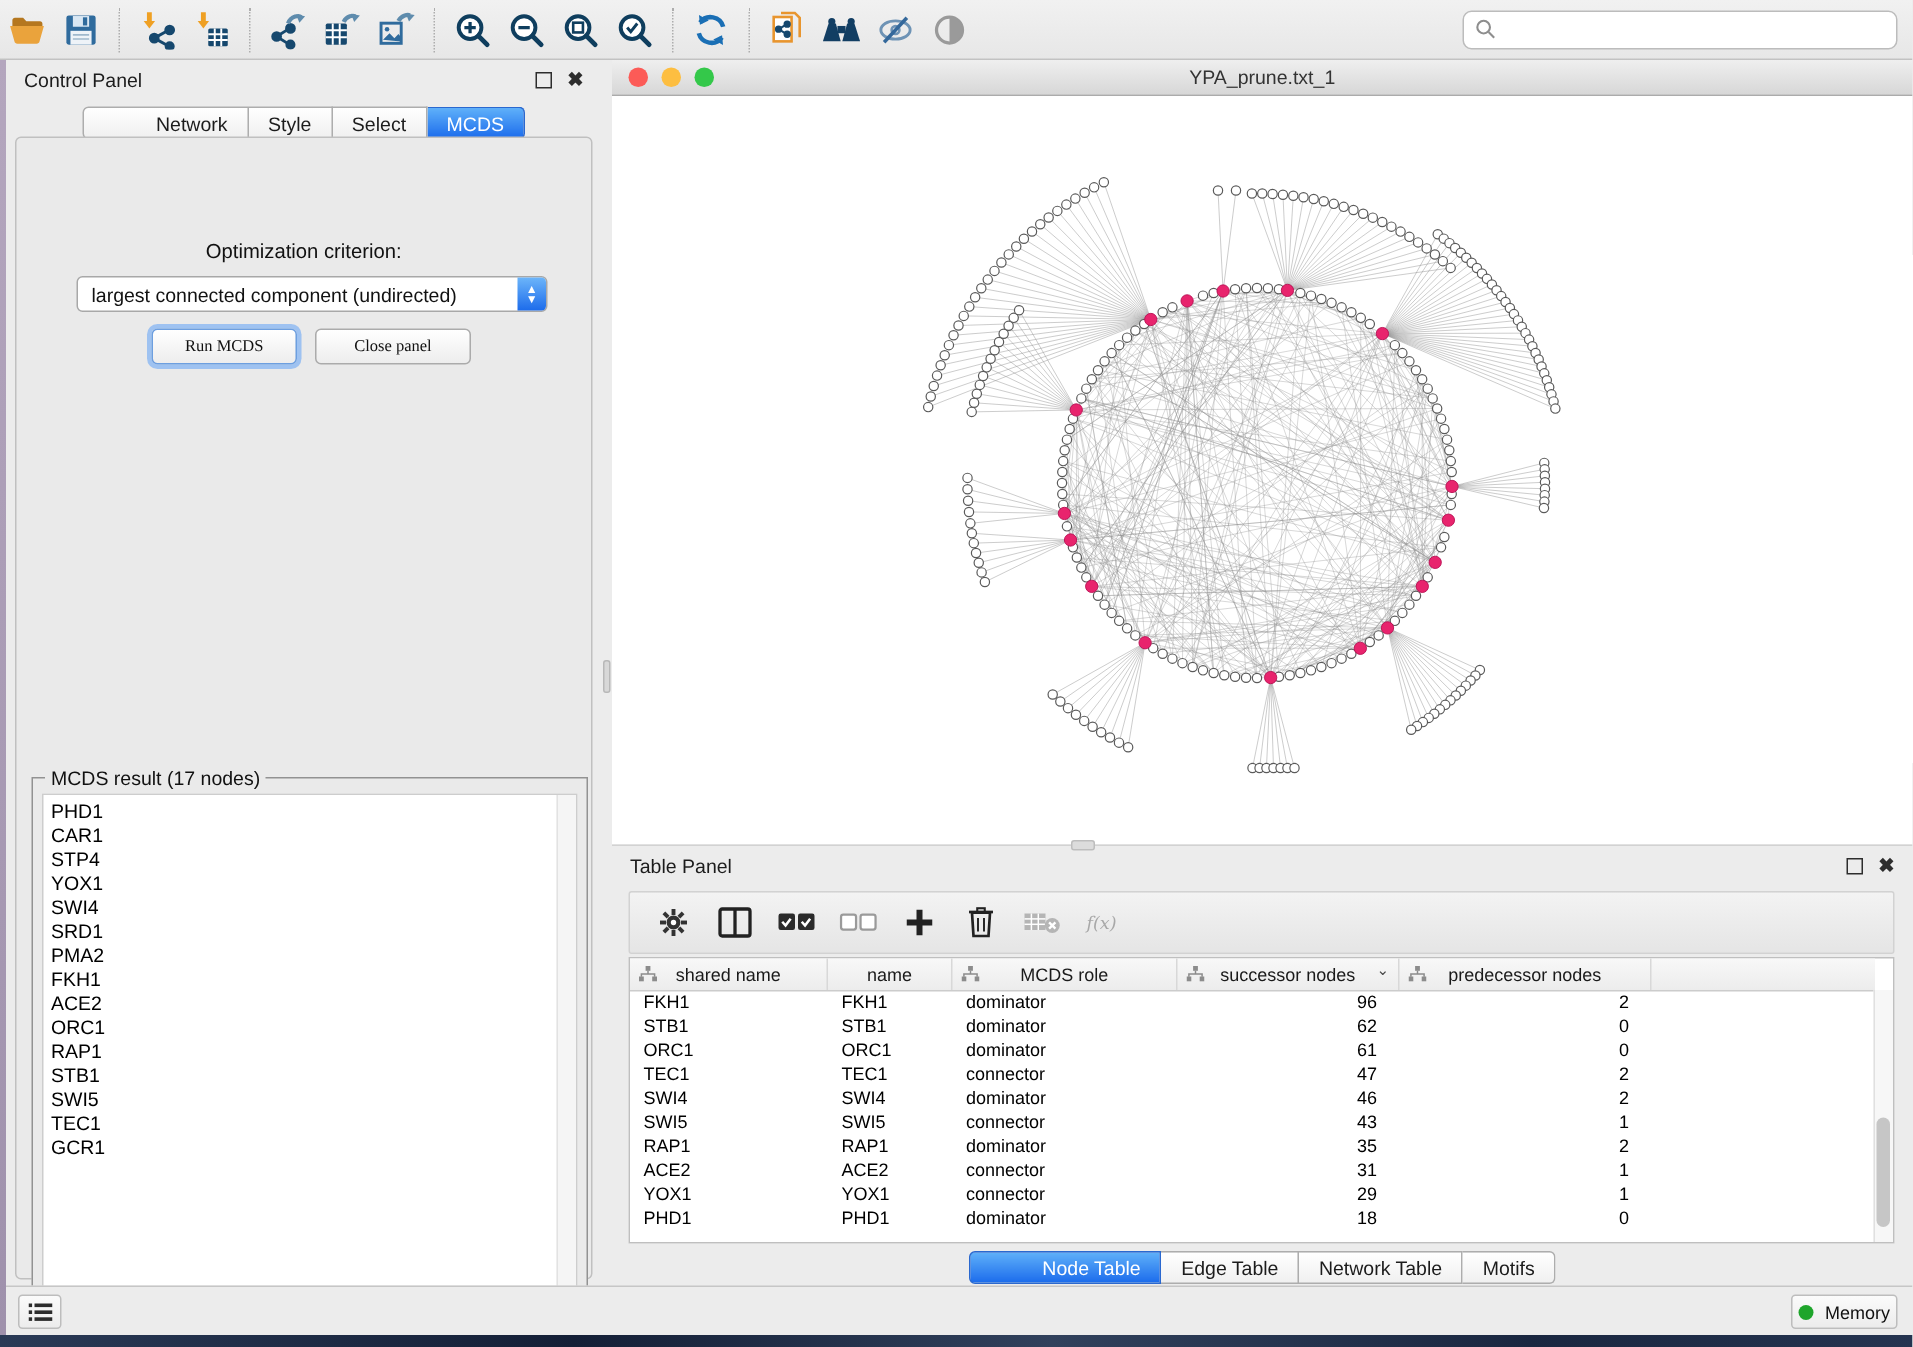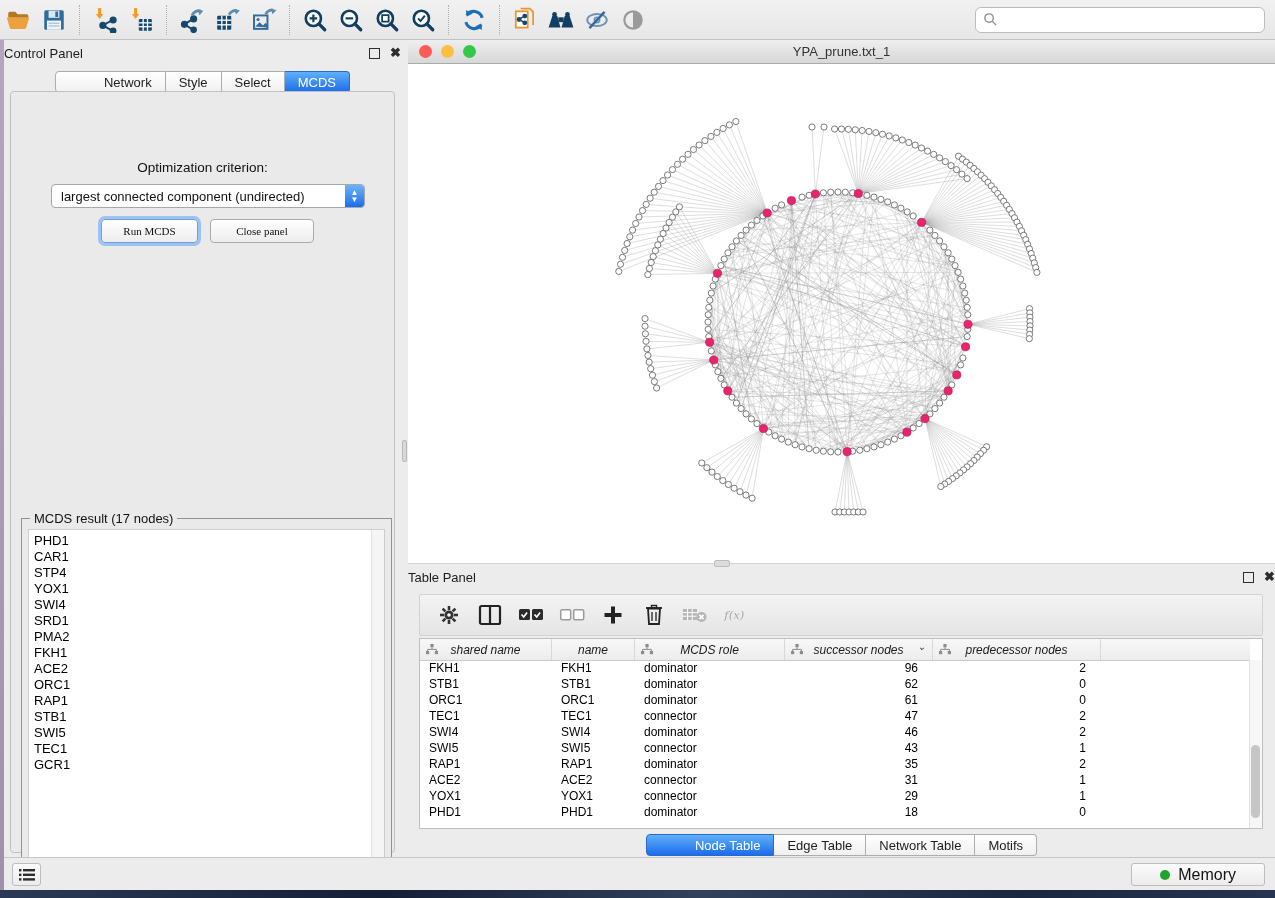--- a/index.html
+++ b/index.html
@@ -24,7 +24,7 @@
   
   #control-panel{position:absolute;left:4px;top:40px;width:397px;height:817px;background:#ececec;}
   .panel-title-row{position:absolute;left:0;top:0;right:0;height:26px;display:flex;align-items:center;
-    padding:0 0;font-size:13px;color:#1c1c1c;box-sizing:border-box;}
+    padding:0 12px;font-size:13px;color:#1c1c1c;box-sizing:border-box;}
   .panel-win-icons{margin-left:auto;display:flex;align-items:center;gap:10px;}
   .float-icon{width:9px;height:9px;border:1.6px solid #2d2d2d;background:transparent;}
   .close-icon{font-size:13px;font-weight:bold;color:#2d2d2d;line-height:10px;}

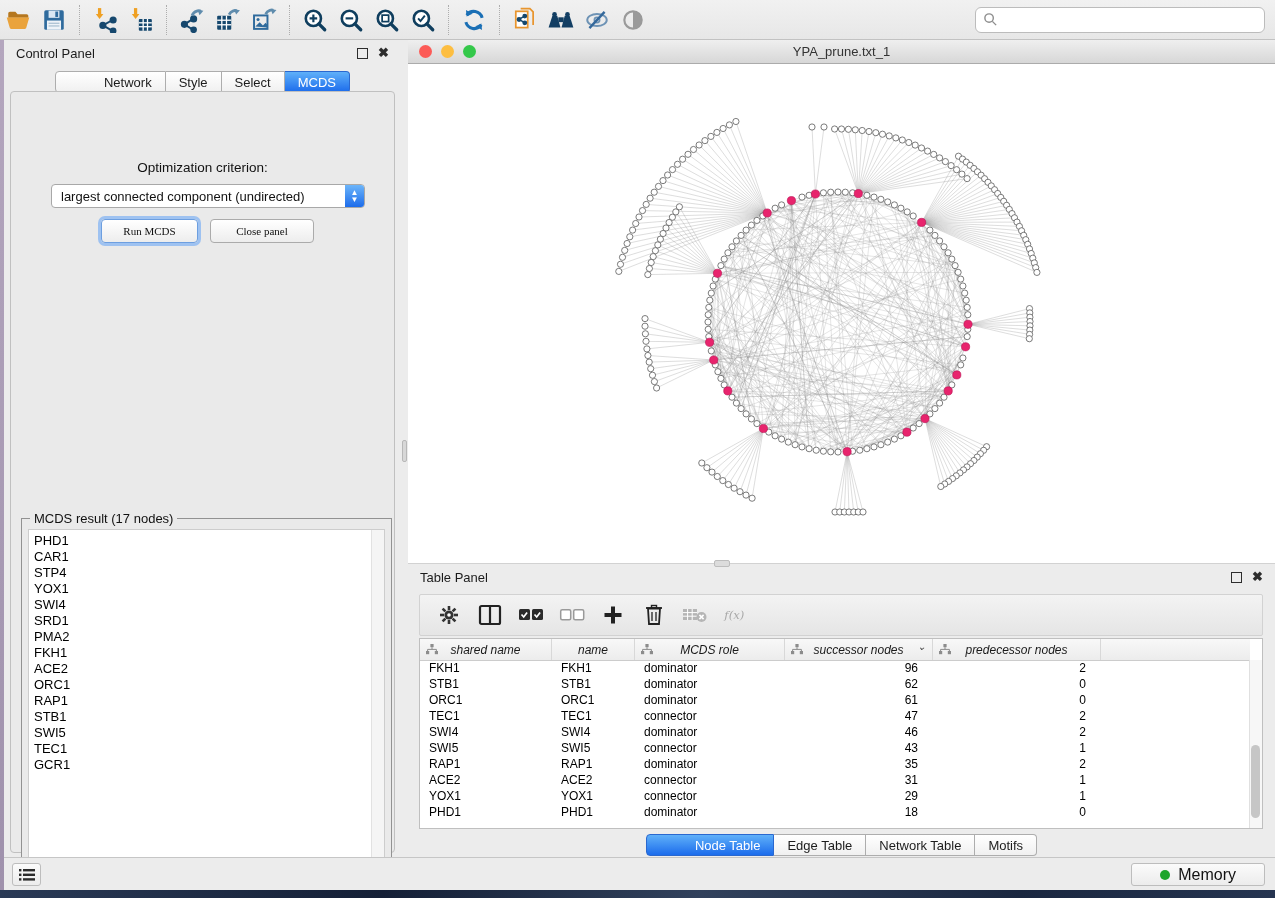--- a/index.html
+++ b/index.html
@@ -86,7 +86,7 @@
   #tp-header{position:absolute;left:0;top:0;right:12px;height:21px;display:flex;
     background:linear-gradient(#f8f8f8,#ececec);border-bottom:1px solid #cccccc;}
   .hcell{position:relative;display:flex;align-items:center;justify-content:center;font-size:12px;color:#1a1a1a;
-    border-right:1px solid #d8d8d8;box-sizing:border-box;flex:0 0 auto;font-style:italic;}
+    border-right:1px solid #d8d8d8;box-sizing:border-box;flex:0 0 auto;}
   .hcell .colicon{position:absolute;left:6px;top:5px;}
   .hcell .sort{position:absolute;right:6px;top:2px;font-size:10px;color:#444;}
   .hcell.filler{flex:1 1 auto;border-right:none;}

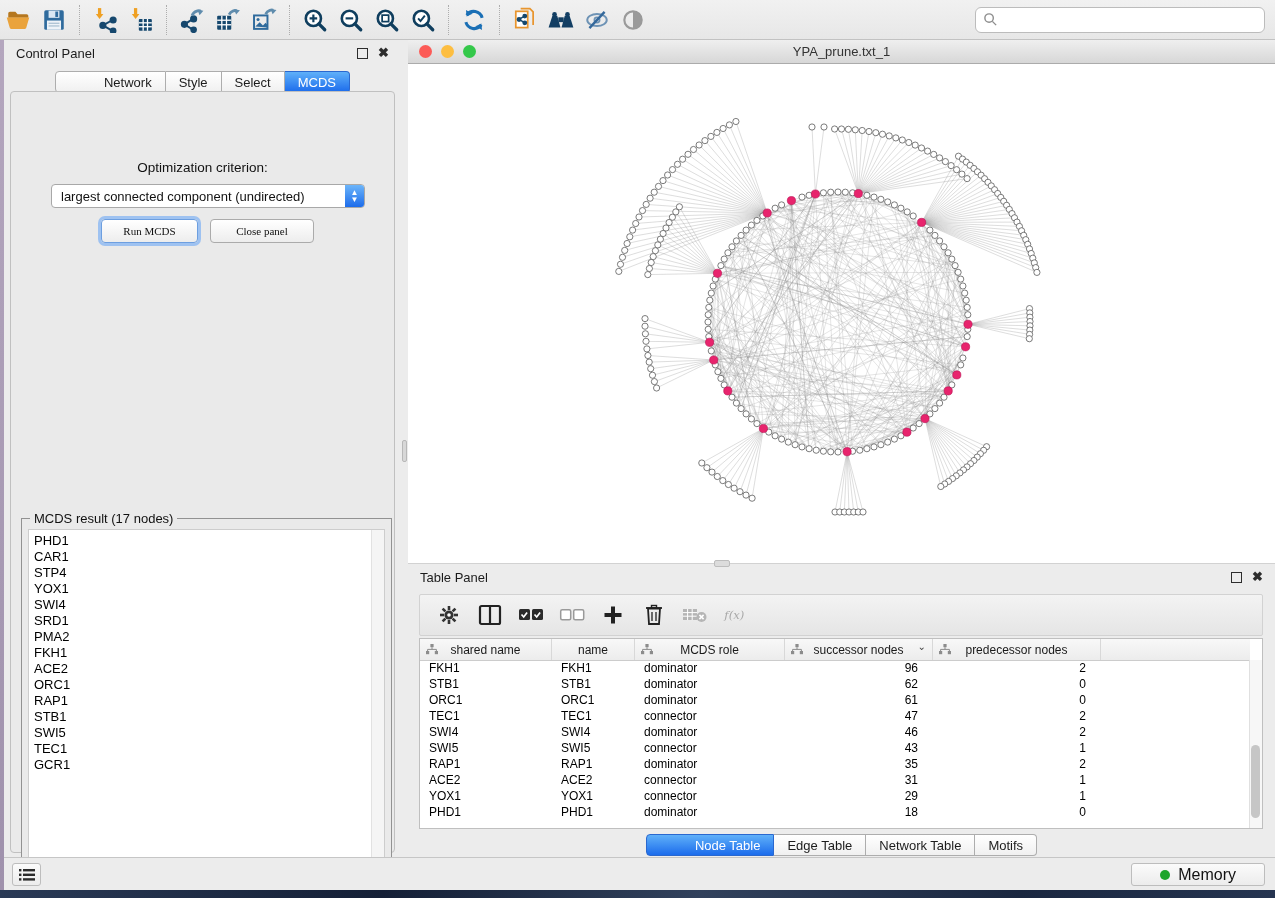--- a/index.html
+++ b/index.html
@@ -104,8 +104,8 @@
   #status-bar{position:absolute;left:4px;top:857px;width:1271px;height:33px;background:#ececec;border-top:1px solid #c6c6c6;box-sizing:border-box;}
   #status-list-btn{position:absolute;left:8px;top:5px;width:29px;height:23px;background:linear-gradient(#fbfbfb,#ececec);
     border:1px solid #bdbdbd;border-radius:3px;display:flex;align-items:center;justify-content:center;box-sizing:border-box;}
-  #memory-btn{position:absolute;right:10px;top:5px;height:23px;padding:0 28px;background:linear-gradient(#fbfbfb,#ececec);
-    border:1px solid #bdbdbd;border-radius:3px;display:flex;align-items:center;gap:8px;font-size:16px;color:#111;box-sizing:border-box;}
+  #memory-btn{position:absolute;right:10px;top:5px;height:23px;padding:0 4px;background:linear-gradient(#fbfbfb,#ececec);
+    border:1px solid #bdbdbd;border-radius:3px;display:flex;align-items:center;gap:8px;font-size:12px;color:#111;box-sizing:border-box;}
   #memory-dot{width:10px;height:10px;border-radius:50%;background:#1ea52b;}
 </style>
 </head>

